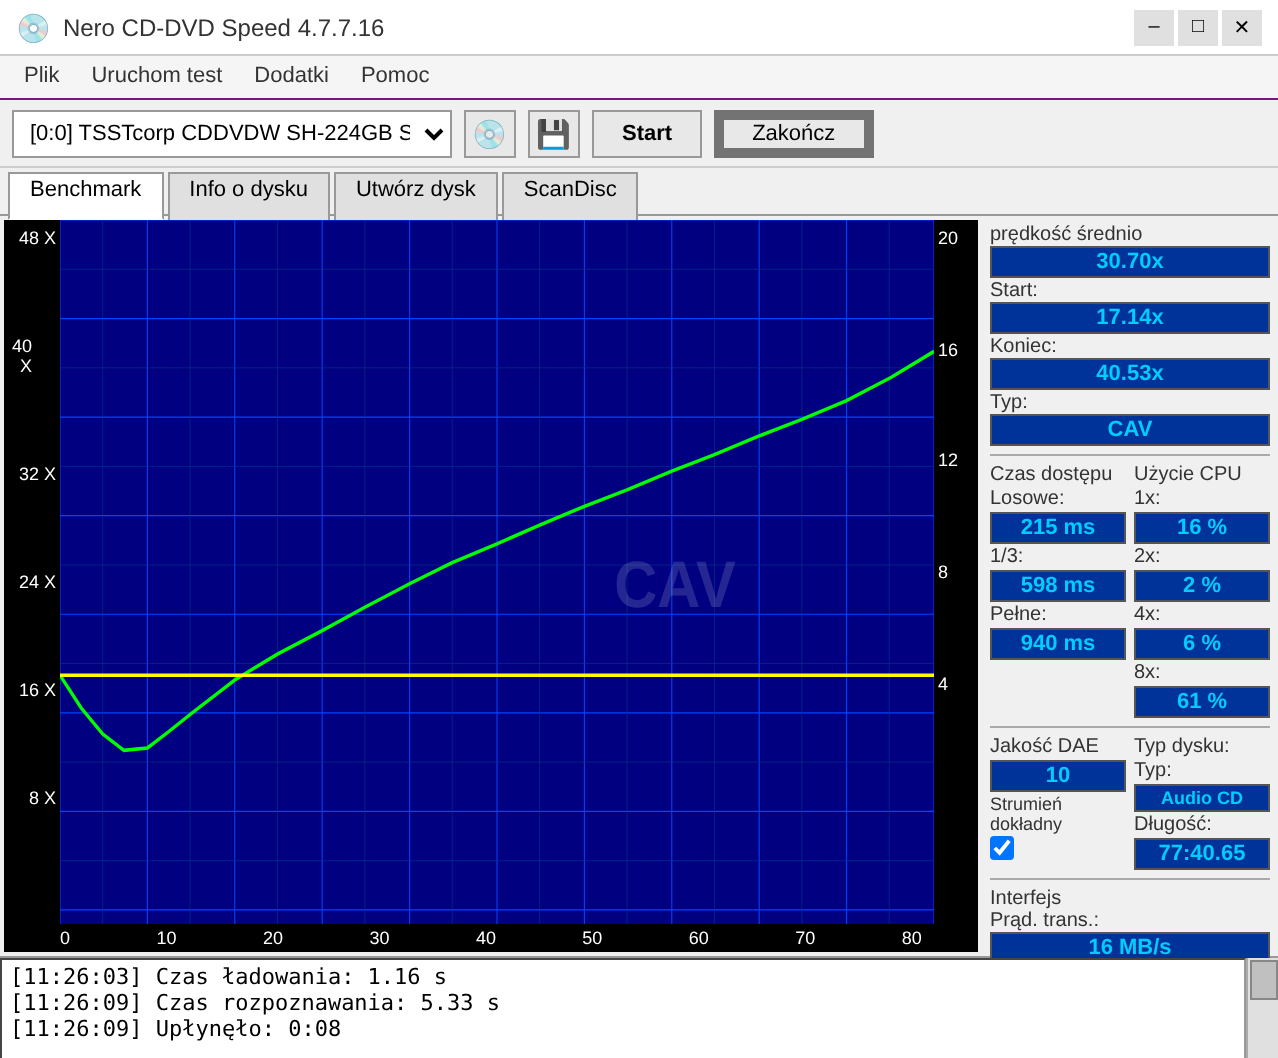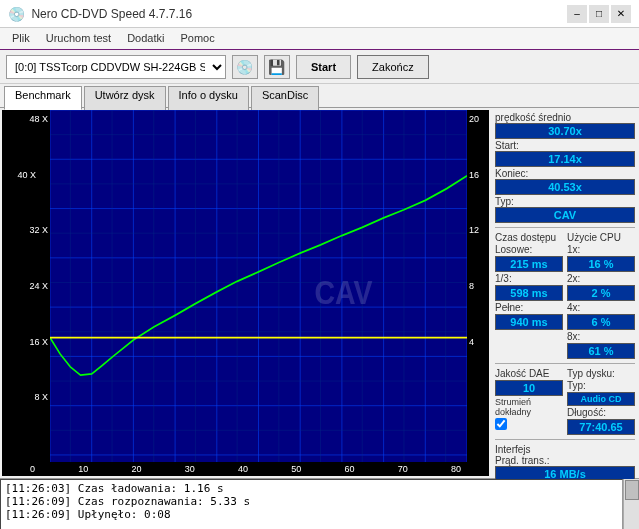--- a/index.html
+++ b/index.html
@@ -22,7 +22,7 @@
     .drive-select { width: 220px; height: 24px; border: 1px solid #999; background: white; font-size: 11px; padding: 1px 4px; }
     .toolbar-icon-btn { width: 26px; height: 24px; border: 1px solid #999; background: #e8e8e8; display: flex; align-items: center; justify-content: center; cursor: pointer; font-size: 14px; }
     .start-btn { height: 24px; padding: 0 14px; background: #e8e8e8; border: 1px solid #999; cursor: pointer; font-size: 11px; font-weight: bold; }
-    .close-btn { height: 24px; padding: 0 14px; background: #e8e8e8; border: 1px solid #737373; cursor: pointer; font-size: 11px; }
+    .close-btn { height: 24px; padding: 0 14px; background: #e8e8e8; border: 5px solid #737373; cursor: pointer; font-size: 11px; }
     .nero-logo { font-size: 18px; font-weight: bold; color: #cc0000; letter-spacing: -1px; }
     .nero-sub { font-size: 8px; color: #cc0000; letter-spacing: 1px; }
 

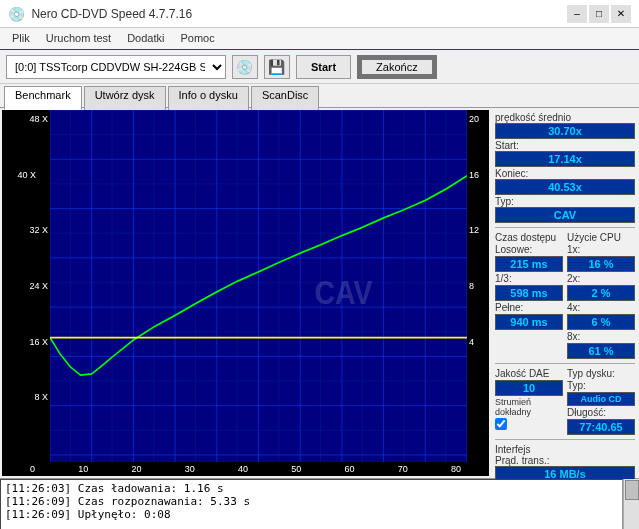--- a/index.html
+++ b/index.html
@@ -81,8 +81,8 @@
 
 <div class="tabs">
   <div class="tab active">Benchmark</div>
+  <div class="tab">Info o dysku</div>
   <div class="tab">Utwórz dysk</div>
-  <div class="tab">Info o dysku</div>
   <div class="tab">ScanDisc</div>
 </div>
 

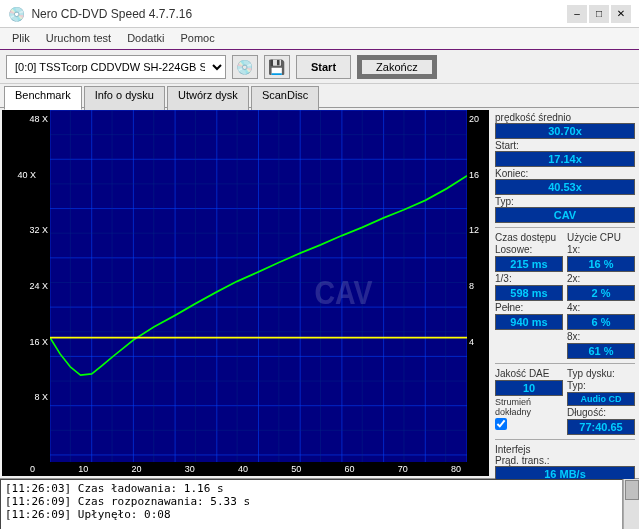--- a/index.html
+++ b/index.html
@@ -91,7 +91,7 @@
   <div style="flex:1; display:flex; flex-direction:column; margin:2px;">
     <div style="display:flex; flex:1; position:relative;">
 
-      <div style="width:48px; background:#000; display:flex; flex-direction:column; justify-content:space-between; padding:4px 0; border-right:0;">
+      <div style="width:28px; background:#000; display:flex; flex-direction:column; justify-content:space-between; padding:4px 0; border-right:0;">
         <span style="color:white;font-size:9px;text-align:right;padding-right:2px;">48 X</span>
         <span style="color:white;font-size:9px;text-align:right;padding-right:14px;">40 X</span>
         <span style="color:white;font-size:9px;text-align:right;padding-right:2px;">32 X</span>

